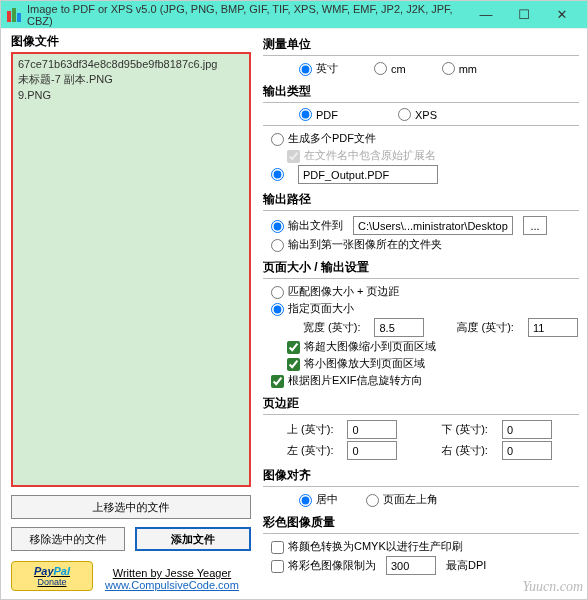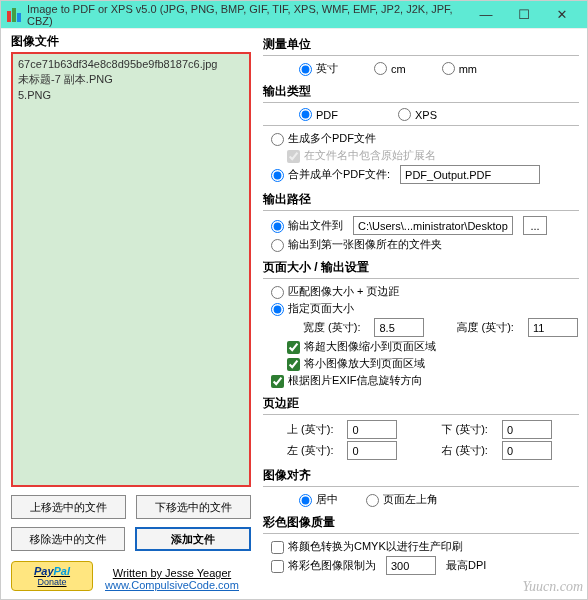--- a/index.html
+++ b/index.html
@@ -66,7 +66,7 @@
     <div class="files-box">
       <div class="file">67ce71b63df34e8c8d95be9fb8187c6.jpg</div>
       <div class="file">未标题-7 副本.PNG</div>
-      <div class="file">5.PNG</div>
+      <div class="file">9.PNG</div>
     </div>
     <div class="btn-row">
       <span class="btn half">上移选中的文件</span>

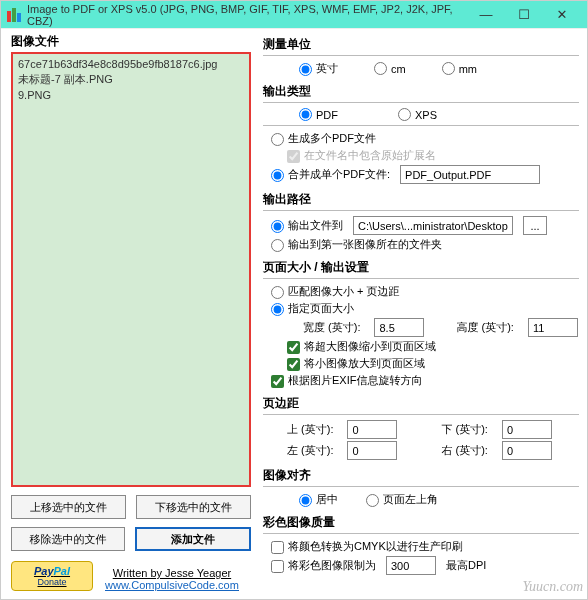--- a/index.html
+++ b/index.html
@@ -140,7 +140,6 @@
       <div class="row">
         <label>
             <input type="radio" checked="" style="">
-            <span>合并成单个PDF文件:</span>
           </label>
         <input class="txt w140" value="PDF_Output.PDF" style="">
       </div>

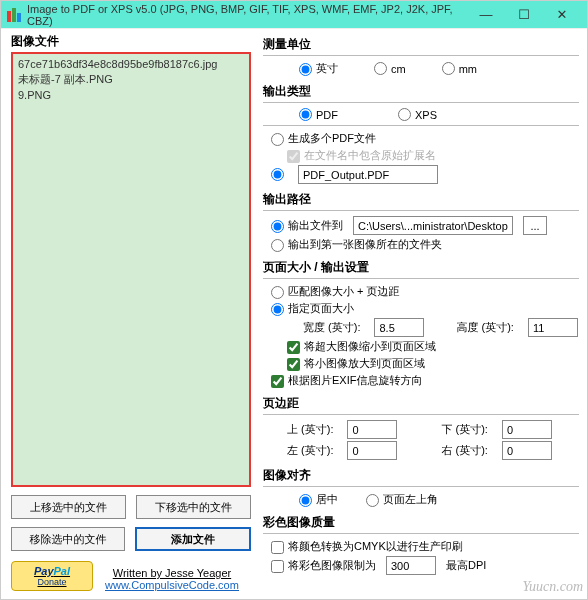--- a/index.html
+++ b/index.html
@@ -70,7 +70,6 @@
     </div>
     <div class="btn-row">
       <span class="btn half">上移选中的文件</span>
-      <span class="btn half">下移选中的文件</span>
     </div>
     <div class="btn-row">
       <span class="btn half">移除选中的文件</span>

